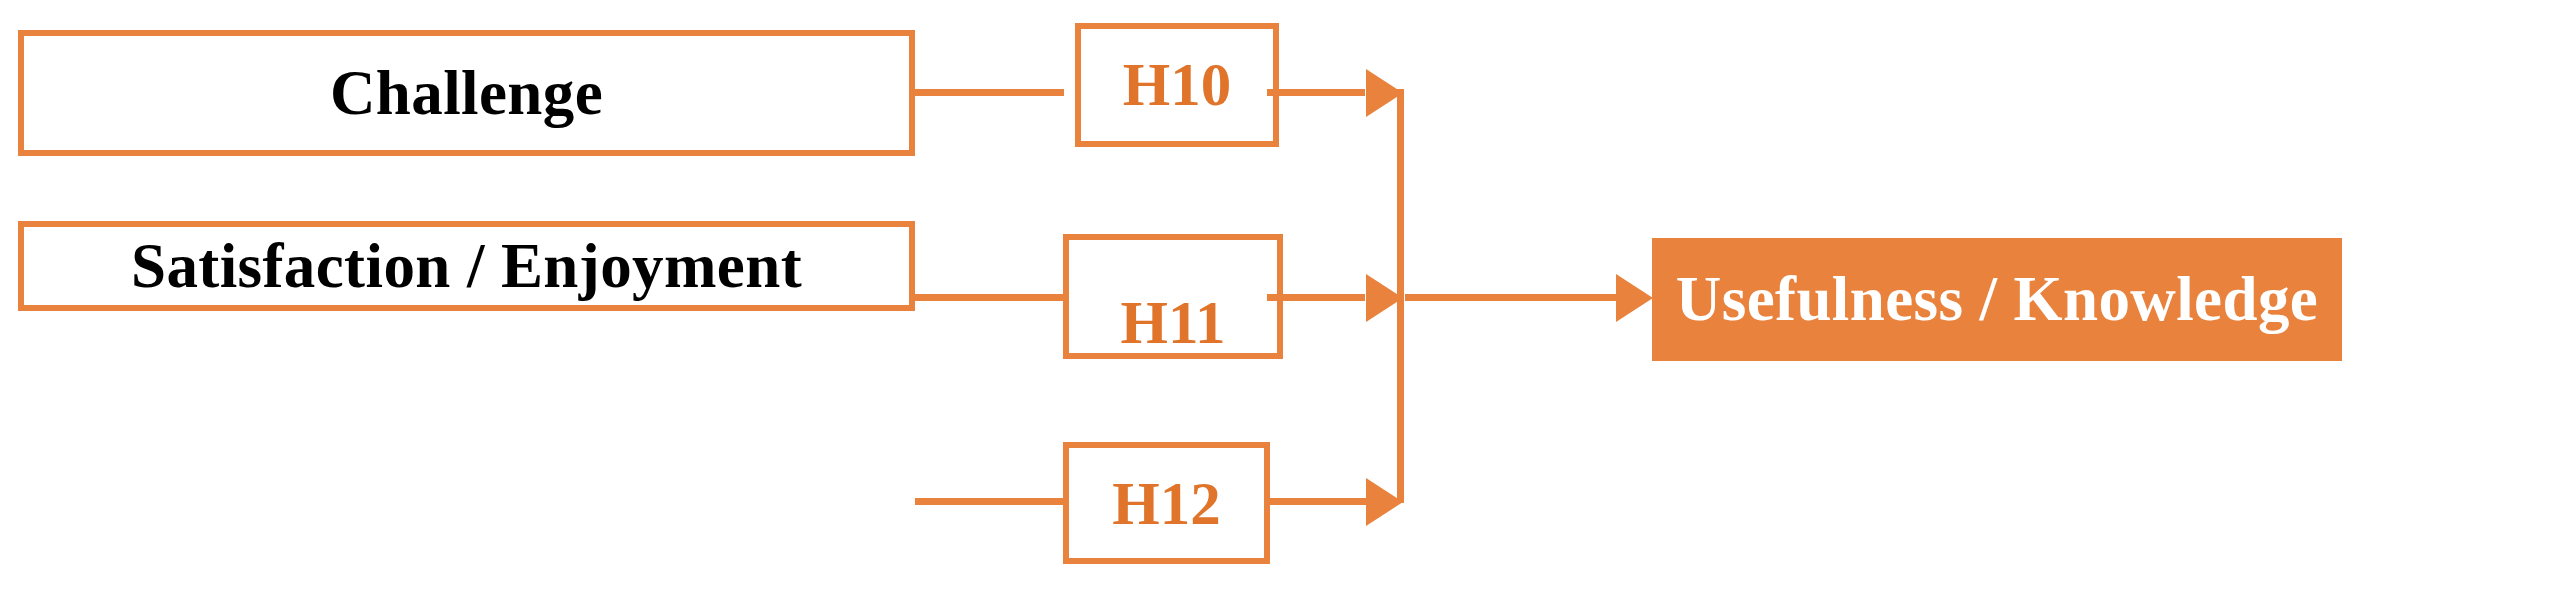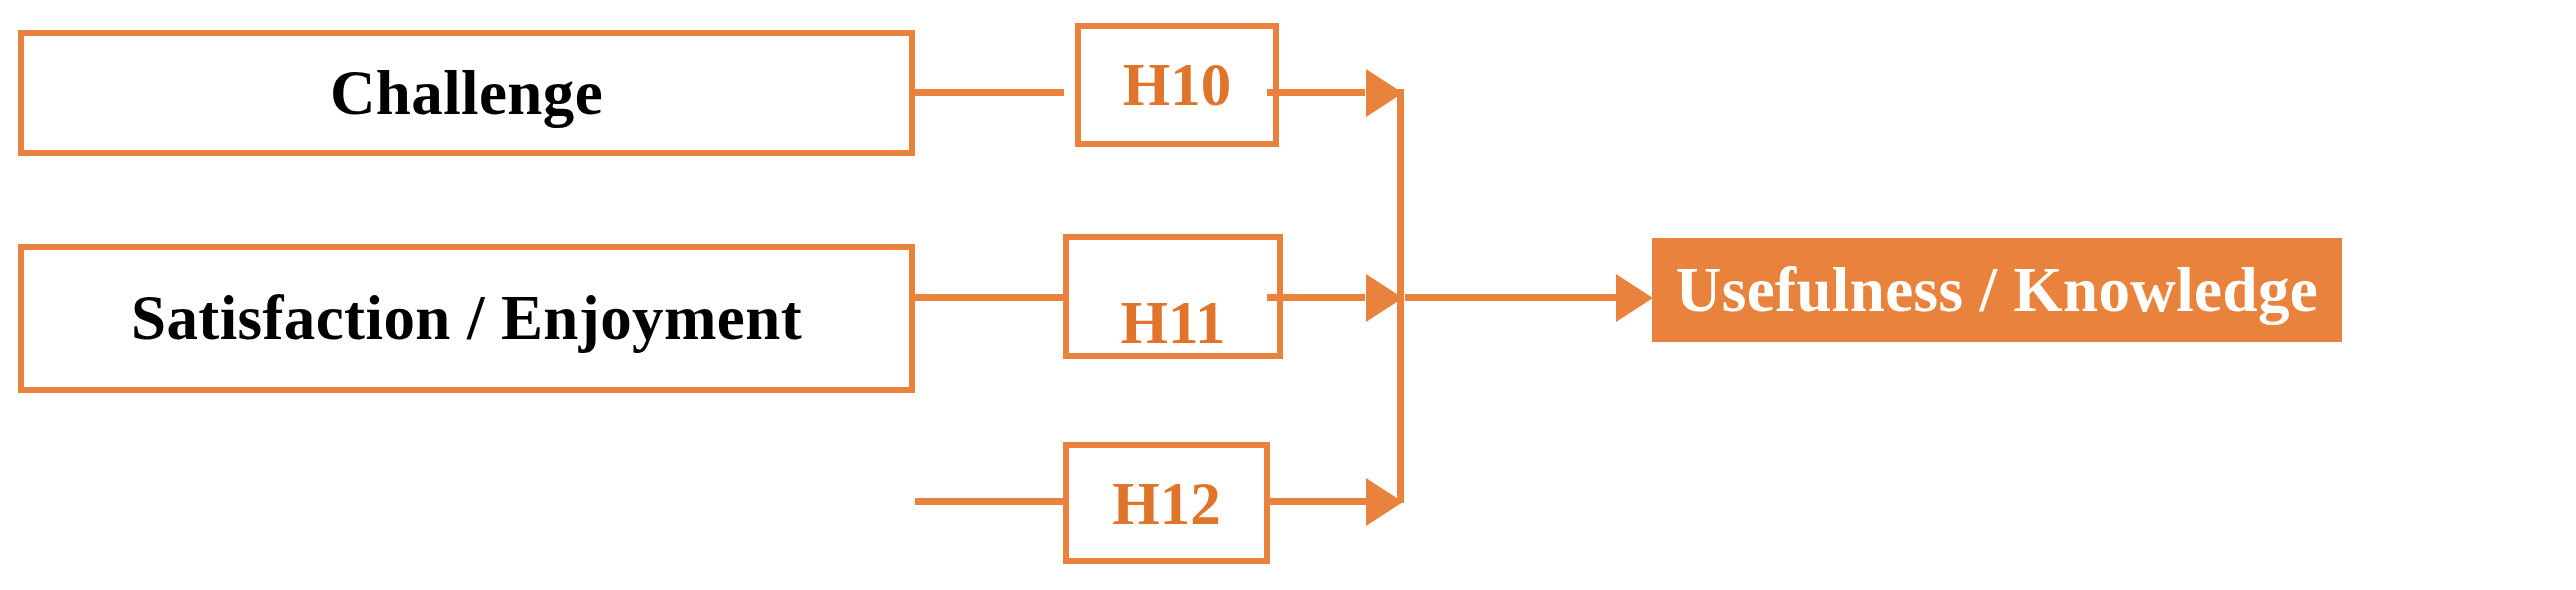--- a/index.html
+++ b/index.html
@@ -115,7 +115,7 @@
   <div class="hline" style="left:1267px; top:89px; width:98px;"></div>
   <div class="arrowhead" style="left:1366px; top:69px;"></div>
 
-  <div class="construct-box" style="left:18px; top:244px; width:897px; height:149px;">
+  <div class="construct-box" style="left:18px; top:221px; width:897px; height:90px;">
     <span class="construct-label">Satisfaction / Enjoyment</span>
   </div>
 

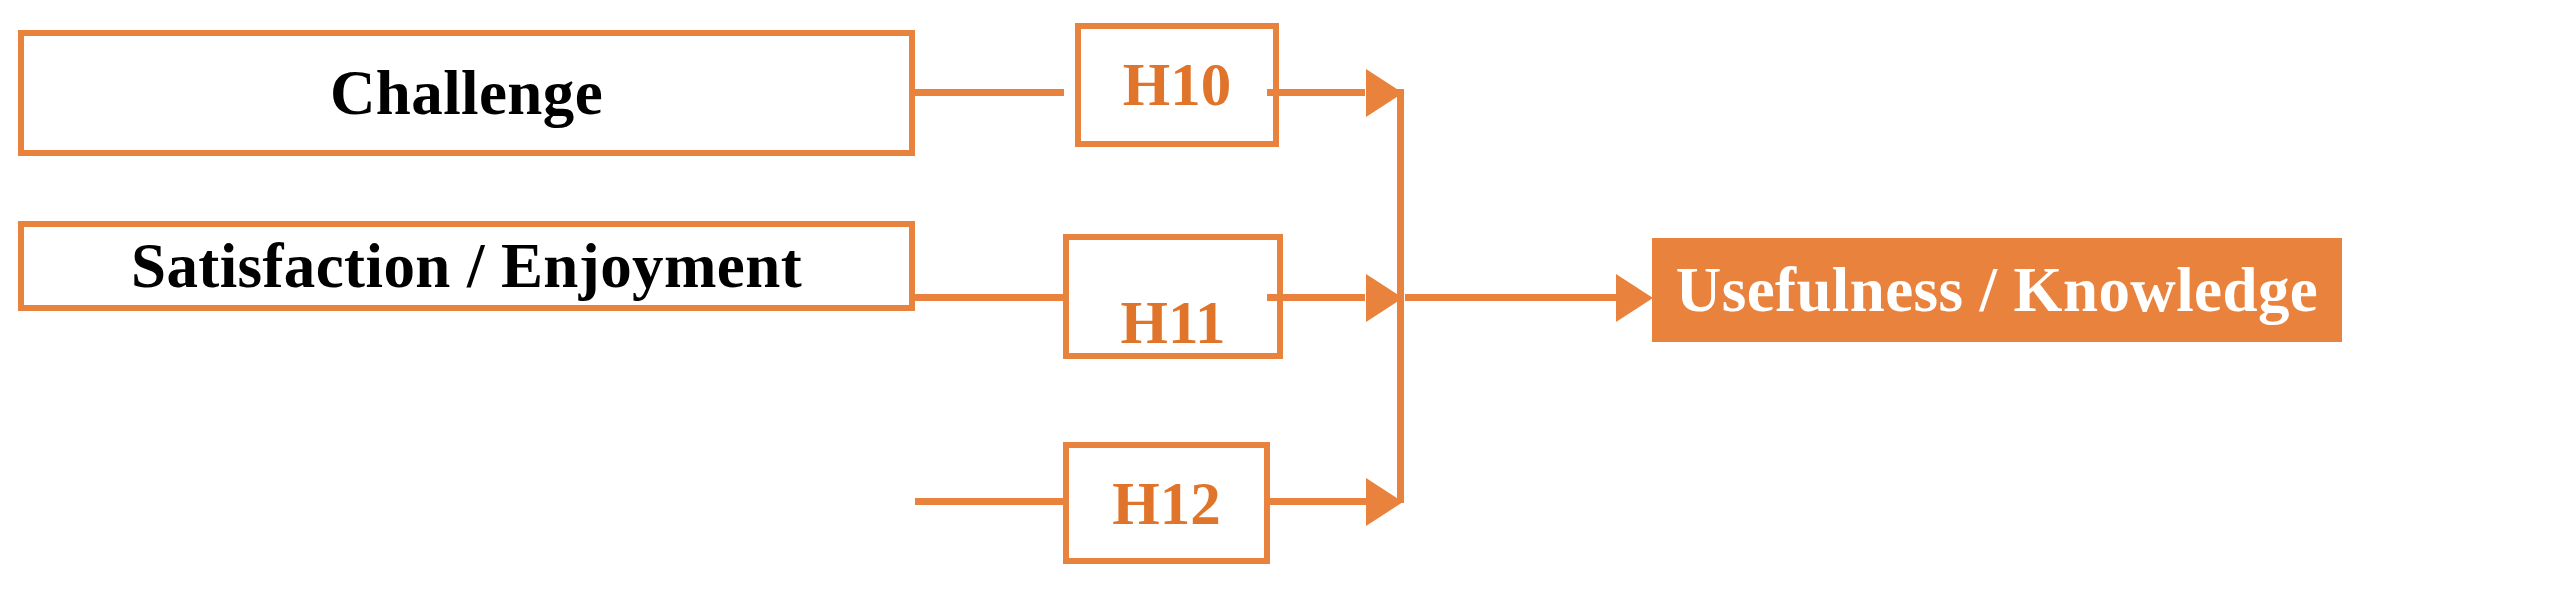--- a/index.html
+++ b/index.html
@@ -143,7 +143,7 @@
   <div class="hline" style="left:1405px; top:294px; width:212px;"></div>
   <div class="arrowhead" style="left:1616px; top:274px;"></div>
 
-  <div class="outcome-box" style="left:1652px; top:238px; width:690px; height:104px;">
+  <div class="outcome-box" style="left:1652px; top:238px; width:690px; height:123px;">
     <span class="outcome-label">Usefulness / Knowledge</span>
   </div>
 

